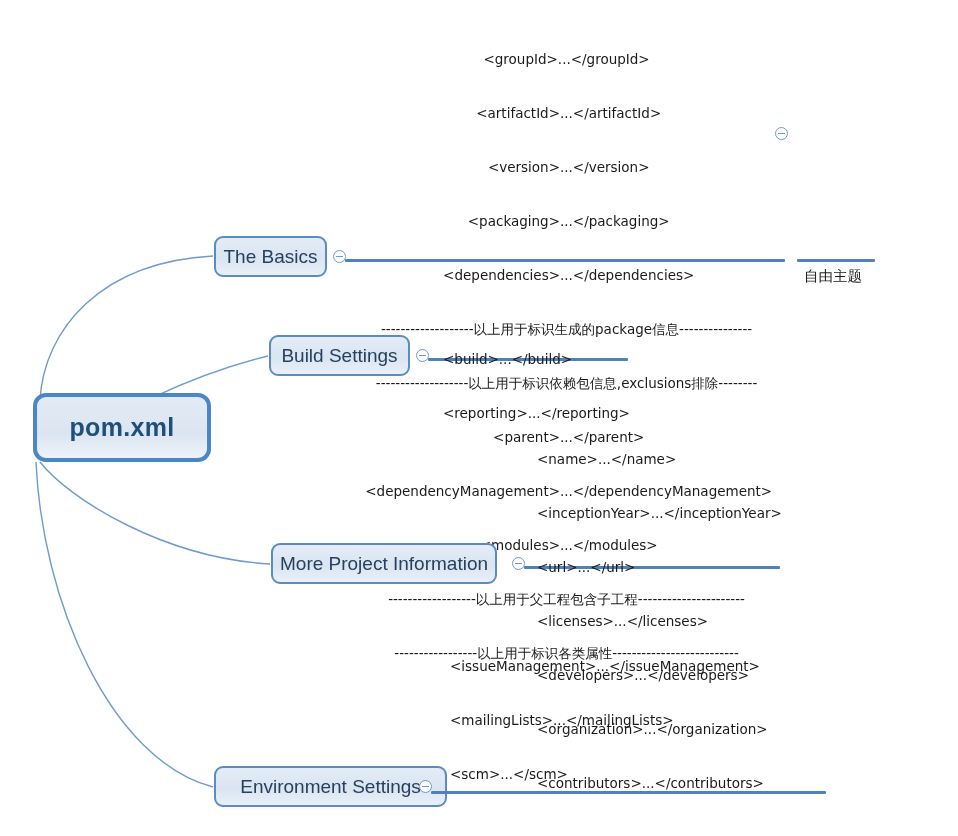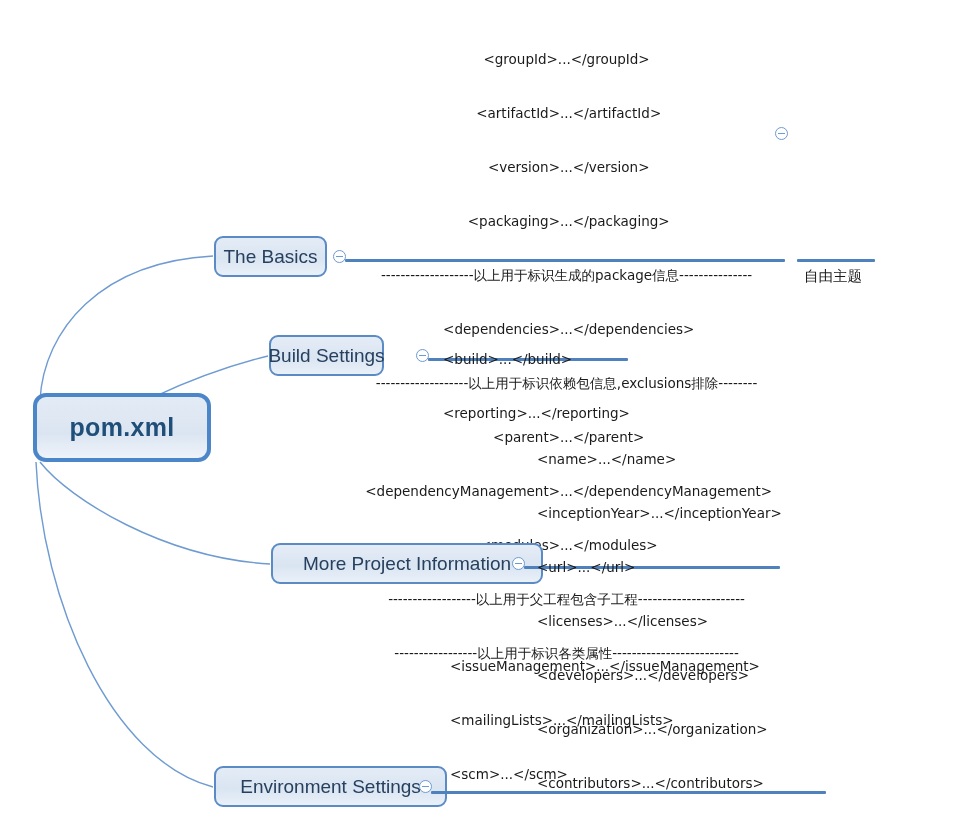--- a/index.html
+++ b/index.html
@@ -167,8 +167,8 @@
     <div class="line"> &lt;artifactId&gt;...&lt;/artifactId&gt;</div>
     <div class="line"> &lt;version&gt;...&lt;/version&gt;</div>
     <div class="line"> &lt;packaging&gt;...&lt;/packaging&gt;</div>
+    <div class="line"> &lt;dependencies&gt;...&lt;/dependencies&gt;</div>
     <div class="line">-------------------以上用于标识生成的package信息---------------</div>
-    <div class="line"> &lt;dependencies&gt;...&lt;/dependencies&gt;</div>
     <div class="line">-------------------以上用于标识依赖包信息,exclusions排除--------</div>
     <div class="line"> &lt;parent&gt;...&lt;/parent&gt;</div>
     <div class="line"> &lt;dependencyManagement&gt;...&lt;/dependencyManagement&gt;</div>

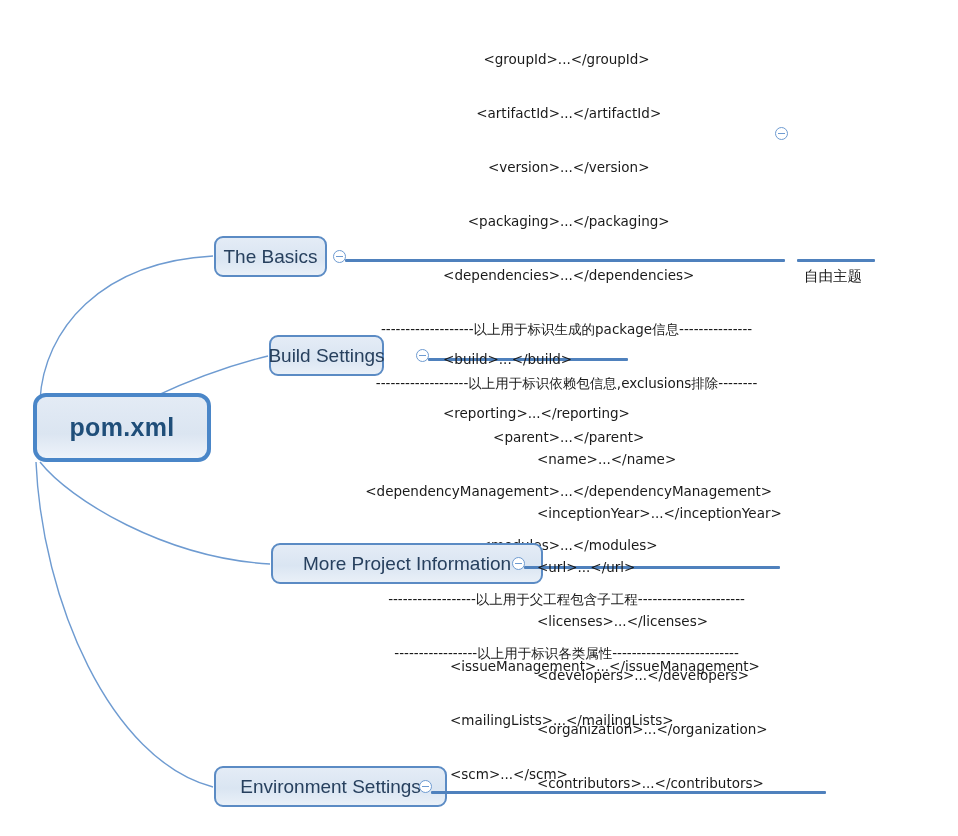--- a/index.html
+++ b/index.html
@@ -62,7 +62,7 @@
     height: 41px;
   }
   .n-basics   { left: 214px; top: 236px; width: 113px; }
-  .n-build    { left: 269px; top: 335px; width: 115px; }
+  .n-build    { left: 269px; top: 335px; width: 141px; }
   .n-more     { left: 271px; top: 543px; width: 272px; }
   .n-env      { left: 214px; top: 766px; width: 233px; }
 

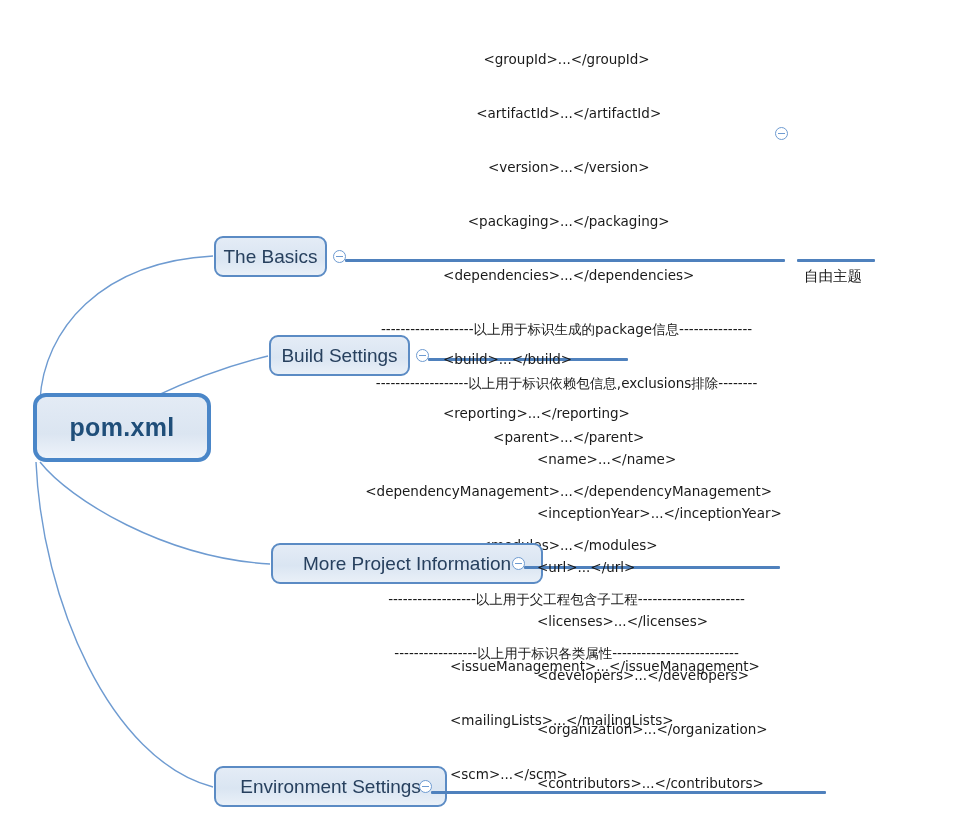--- a/index.html
+++ b/index.html
@@ -63,7 +63,7 @@
   }
   .n-basics   { left: 214px; top: 236px; width: 113px; }
   .n-build    { left: 269px; top: 335px; width: 141px; }
-  .n-more     { left: 271px; top: 543px; width: 272px; }
+  .n-more     { left: 271px; top: 543px; width: 226px; }
   .n-env      { left: 214px; top: 766px; width: 233px; }
 
   

